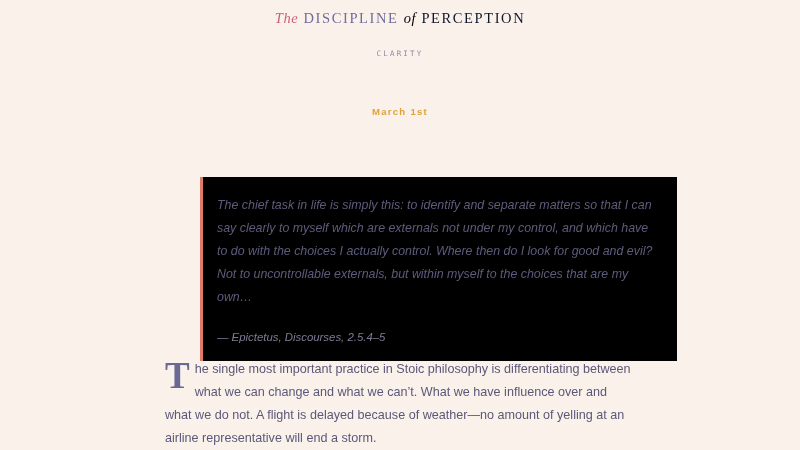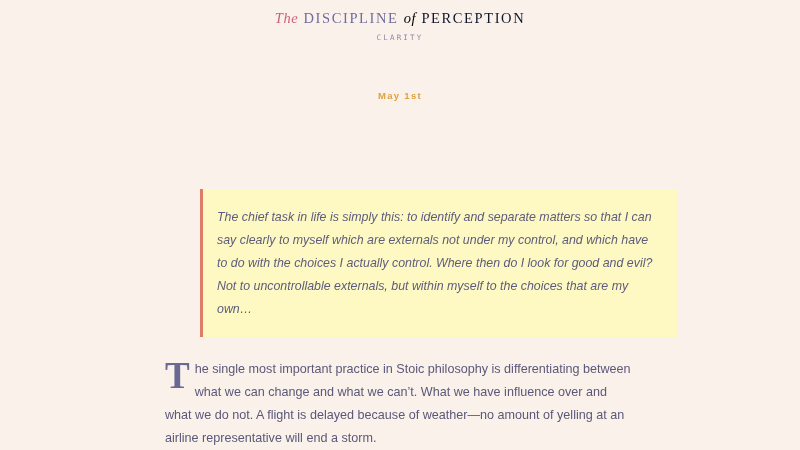--- a/index.html
+++ b/index.html
@@ -54,7 +54,7 @@
     color: #0f172a;
   }
   .masthead-sub {
-    margin-top: 8px;
+    margin-top: 24px;
     font-family: "DejaVu Sans Mono", monospace;
     font-size: 7.5px;
     letter-spacing: 2.2px;

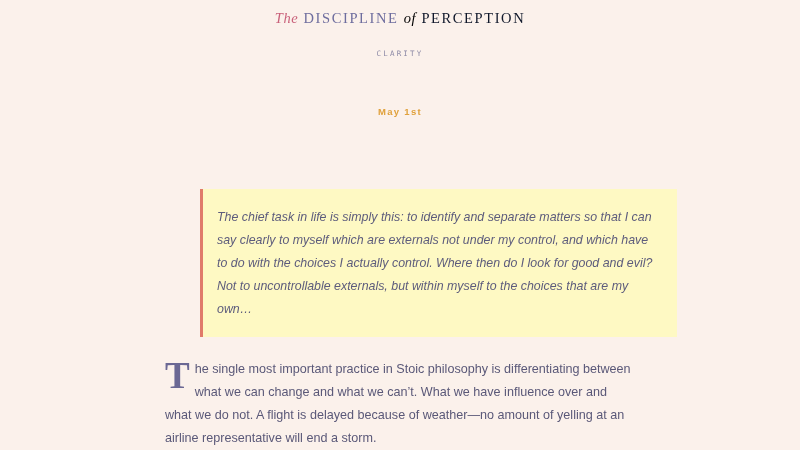--- a/index.html
+++ b/index.html
@@ -149,7 +149,7 @@
   </header>
 
   <section class="entry-header">
-    <div class="entry-date">May 1st</div>
+    <div class="entry-date">March 1st</div>
   </section>
 
   <blockquote class="quote-block">

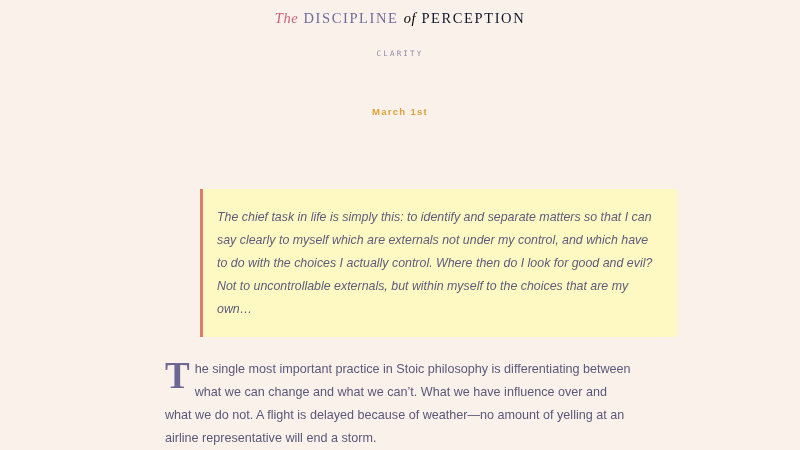--- a/index.html
+++ b/index.html
@@ -89,10 +89,10 @@
   .quote-block {
     position: absolute;
     left: 160px;
-    top: 173px;
+    top: 161px;
     width: 477px;
     box-sizing: border-box;
-    background: #fef9c3;
+    background: #000000;
     border-left: 3px solid #E07B6A;
     padding: 17px 20px 16px 14px;
   }

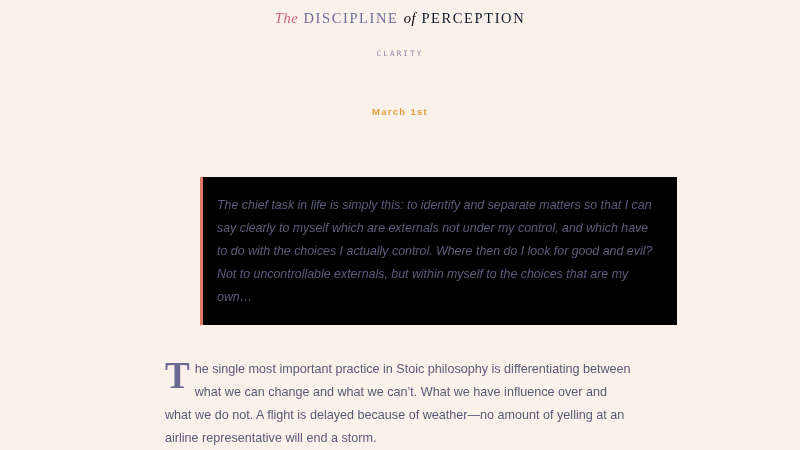--- a/index.html
+++ b/index.html
@@ -154,6 +154,7 @@
 
   <blockquote class="quote-block">
     <p class="quote-text">The chief task in life is simply this: to identify and separate matters so that I can say clearly to myself which are externals not under my control, and which have to do with the choices I actually control. Where then do I look for good and evil? Not to uncontrollable externals, but within myself to the choices that are my own…</p>
+    <p class="quote-attrib">— Epictetus, Discourses, 2.5.4–5</p>
   </blockquote>
 
   <section class="body-copy">

